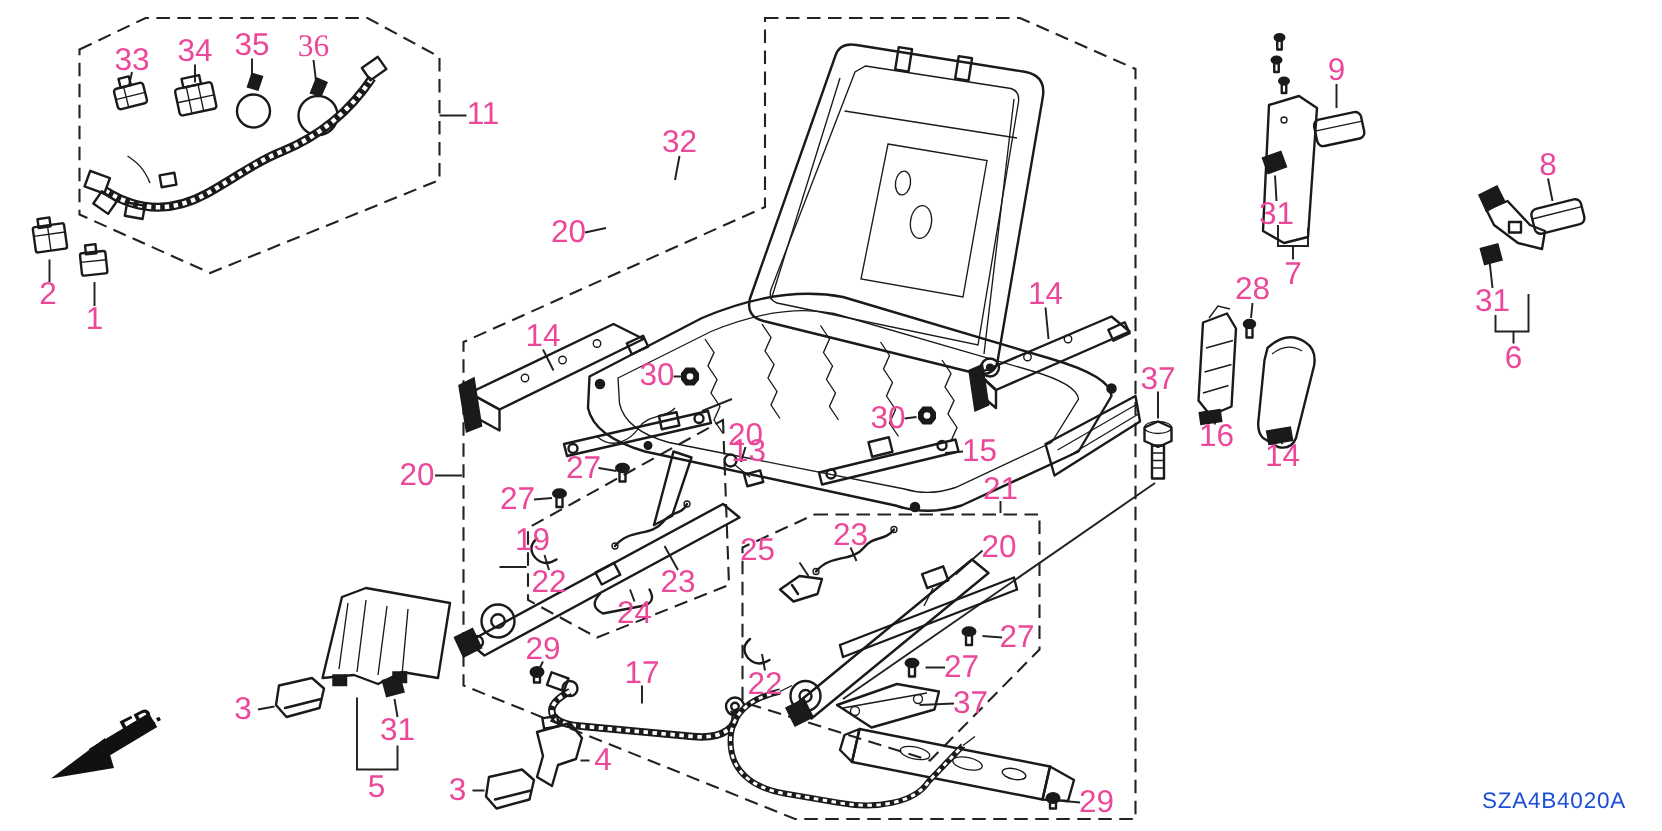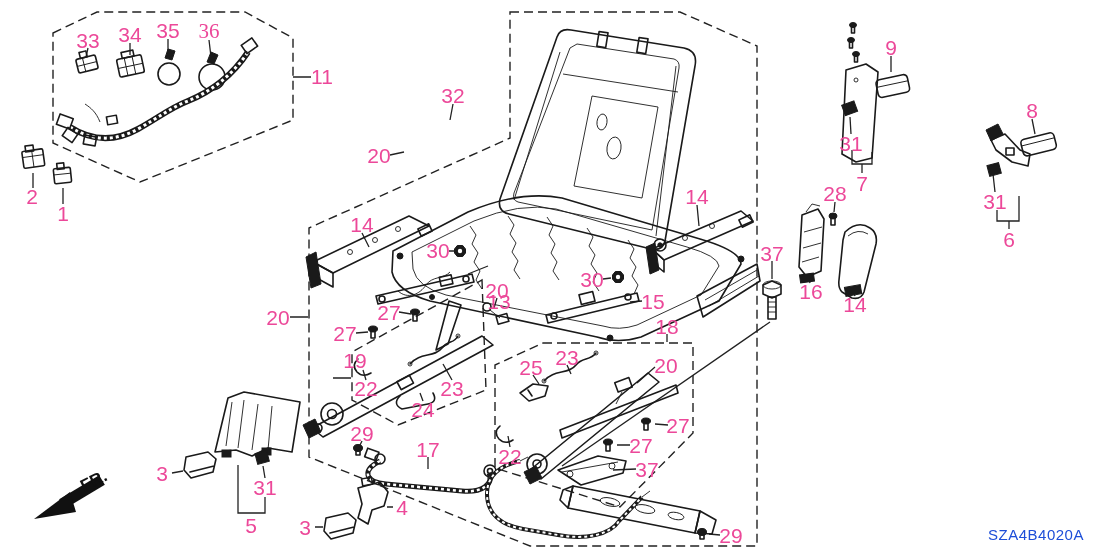--- a/index.html
+++ b/index.html
@@ -329,7 +329,7 @@
       <div class="callout" style="left: 366px; top: 388px;">22</div>
       <div class="callout" style="left: 452px; top: 388px;">23</div>
       <div class="callout" style="left: 423px; top: 409px;">24</div>
-      <div class="callout" style="left: 667px; top: 326px;">18</div>
+      <div class="callout" style="left: 667px; top: 326px;">21</div>
       <div class="callout" style="left: 531px; top: 367px;">25</div>
       <div class="callout" style="left: 567px; top: 357px;">23</div>
       <div class="callout" style="left: 666px; top: 365px;">20</div>

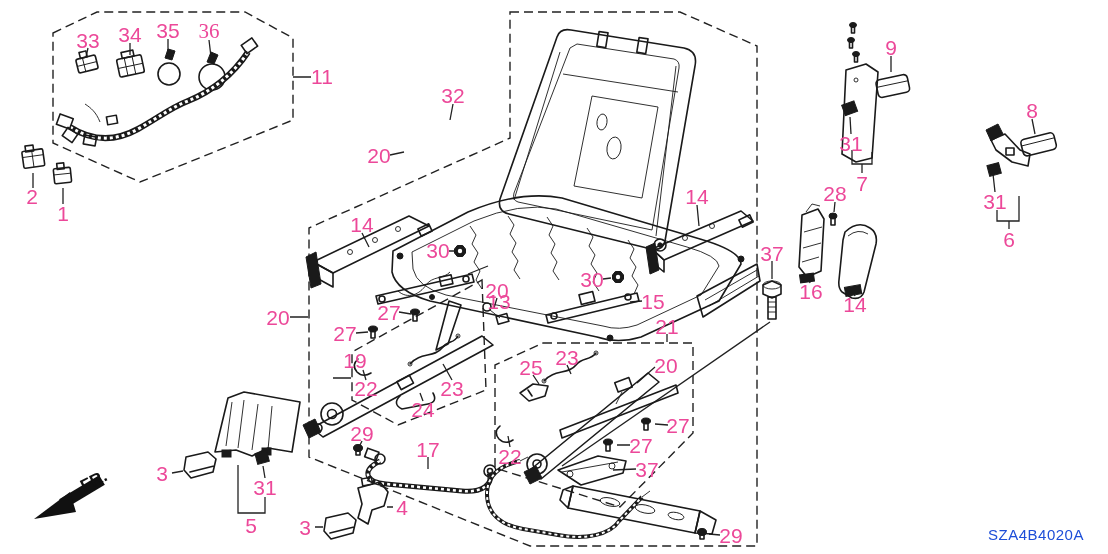--- a/index.html
+++ b/index.html
@@ -330,7 +330,7 @@
       <div class="callout" style="left: 452px; top: 388px;">23</div>
       <div class="callout" style="left: 423px; top: 409px;">24</div>
       <div class="callout" style="left: 667px; top: 326px;">21</div>
-      <div class="callout" style="left: 531px; top: 367px;">25</div>
+      <div class="callout" style="left: 505px; top: 367px;">25</div>
       <div class="callout" style="left: 567px; top: 357px;">23</div>
       <div class="callout" style="left: 666px; top: 365px;">20</div>
       <div class="callout" style="left: 772px; top: 253px;">37</div>

